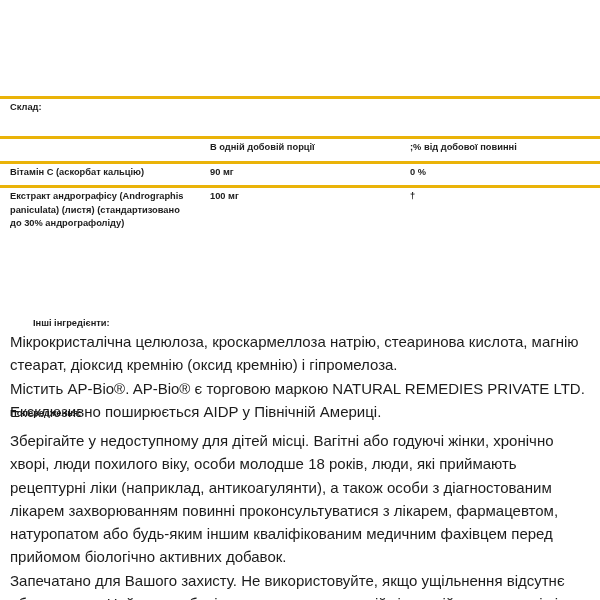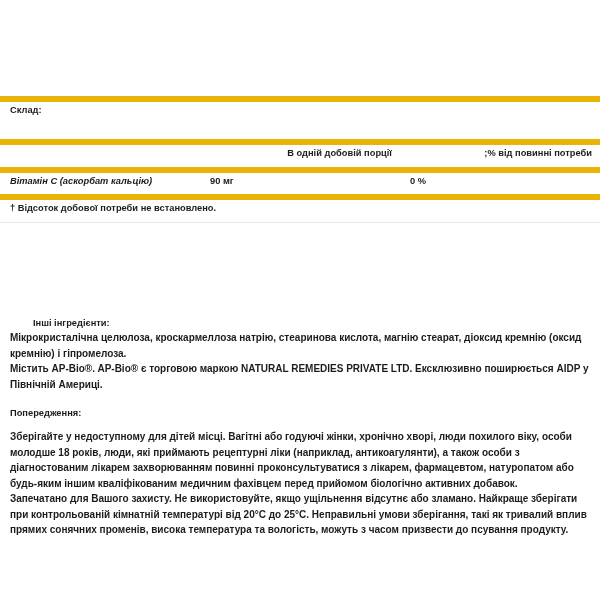--- a/index.html
+++ b/index.html
@@ -36,7 +36,7 @@
     line-height: 1.45;
     color: #1c1c1c;
     padding: 2px 8px 6px 10px;
-    border-top: 6px solid #eab308;
+    border-top: 3px solid #eab308;
     vertical-align: top;
   }
   .facts tr.last-row td {

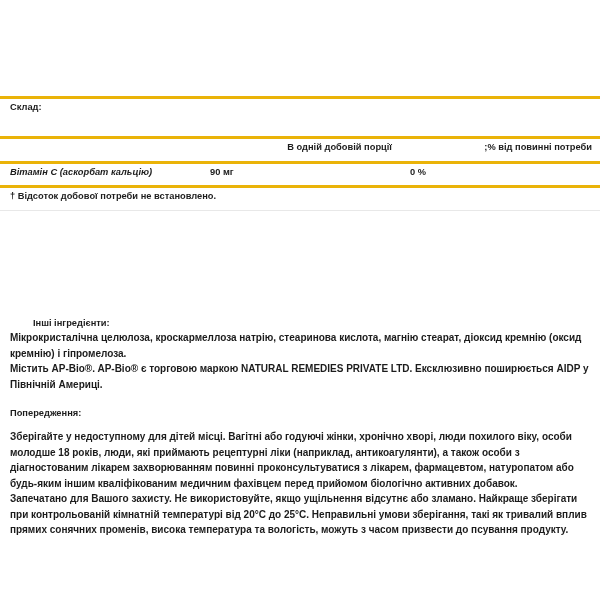--- a/index.html
+++ b/index.html
@@ -54,7 +54,6 @@
   .hdr-cell {
     font-size: 9.3px;
     font-weight: bold;
-    text-align: right;
   }
 
   

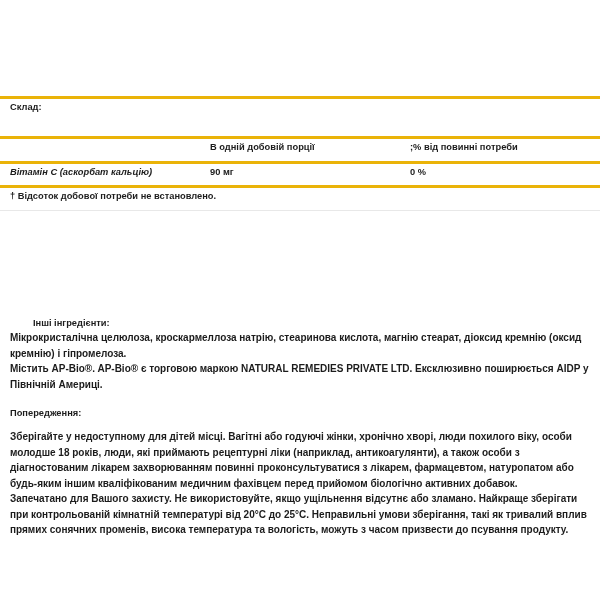--- a/index.html
+++ b/index.html
@@ -101,7 +101,7 @@
       <tr>
         <td class="col-name hdr-cell"></td>
         <td class="col-amount hdr-cell">В одній добовій порції</td>
-        <td class="col-dv hdr-cell">;% від повинні потреби</td>
+        <td class="col-dv hdr-cell">;% від добової повинні</td>
       </tr>
 
       <tr>

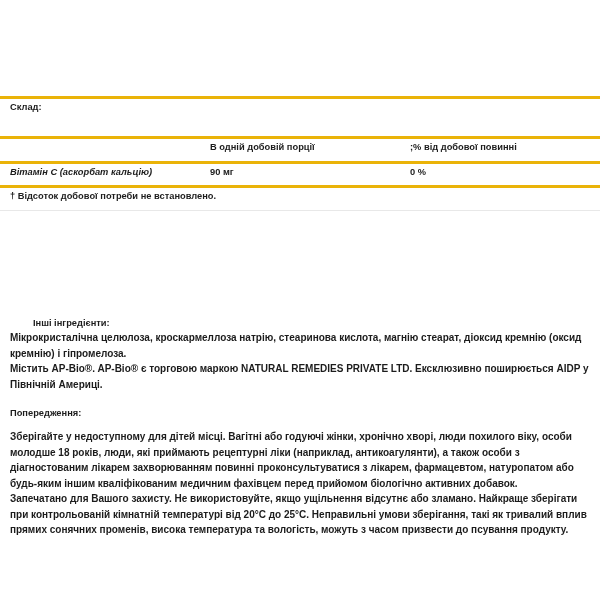--- a/index.html
+++ b/index.html
@@ -47,7 +47,7 @@
     height: 16px;
     padding: 0;
   }
-  .col-name   { width: 400px; font-style: italic; }
+  .col-name   { width: 400px; }
   .col-amount { width: 128px; }
   .col-dv     { width: 72px; }
 

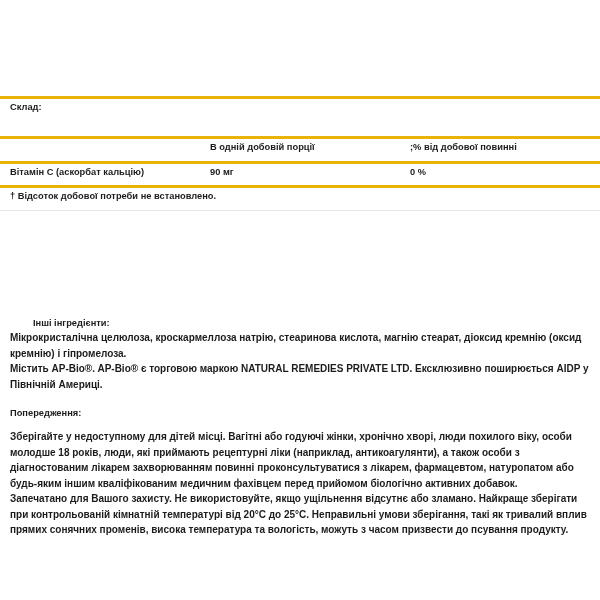--- a/index.html
+++ b/index.html
@@ -111,6 +111,11 @@
       </tr>
 
 
+      <tr>
+        <td class="col-name">Екстракт андрографісу (Andrographis paniculata) (листя) (стандартизовано до 30% андрографоліду)</td>
+        <td class="col-amount">100 мг</td>
+        <td class="col-dv">†</td>
+      </tr>
 
       <tr class="last-row">
         <td colspan="3">† Відсоток добової потреби не встановлено.</td>

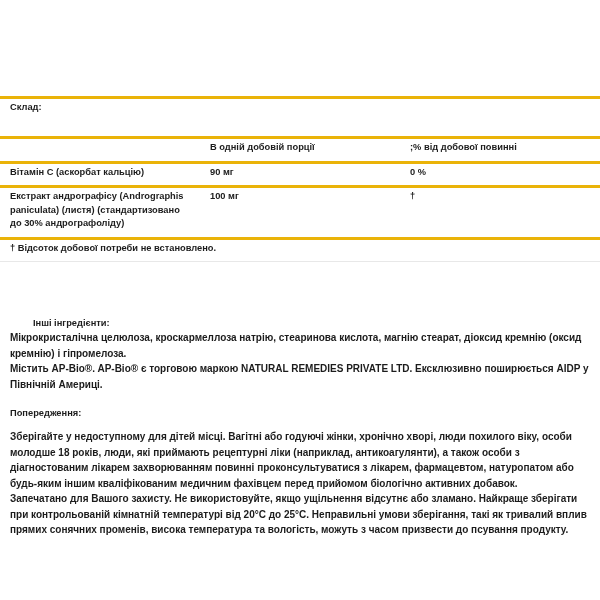--- a/index.html
+++ b/index.html
@@ -117,9 +117,6 @@
         <td class="col-dv">†</td>
       </tr>
 
-      <tr class="last-row">
-        <td colspan="3">† Відсоток добової потреби не встановлено.</td>
-      </tr>
     </tbody>
   </table>
 

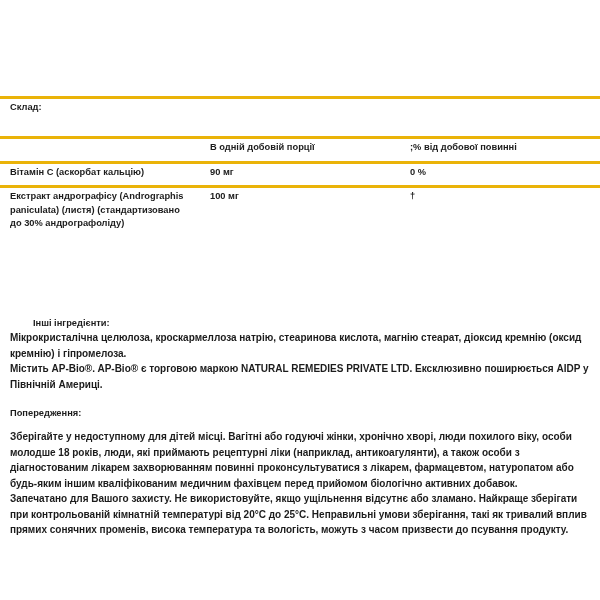--- a/index.html
+++ b/index.html
@@ -61,8 +61,8 @@
     position: absolute;
     left: 10px;
     width: 582px;
-    font-size: 10px;
-    font-weight: bold;
+    font-size: 15px;
+    font-weight: normal;
     line-height: 1.55;
     color: #1c1c1c;
   }

